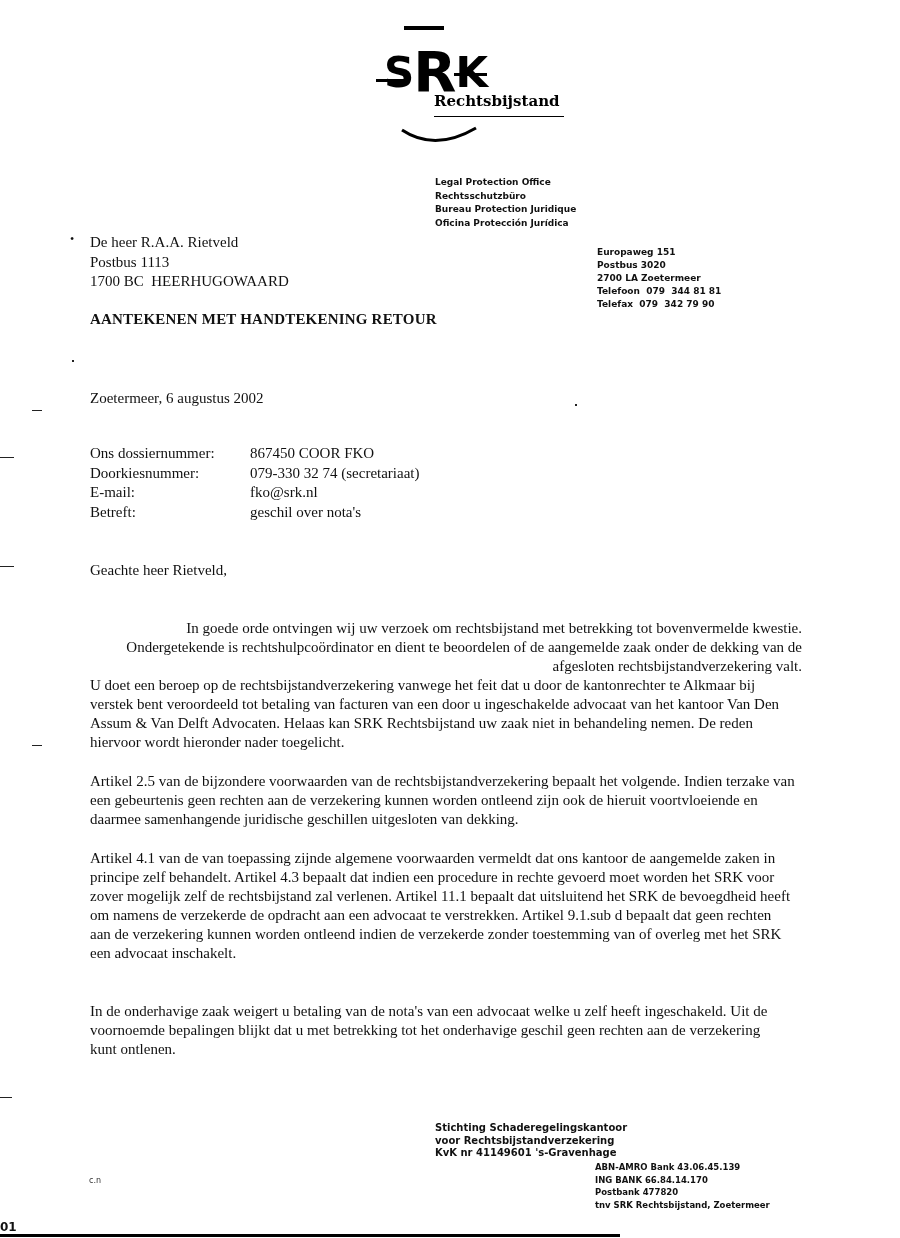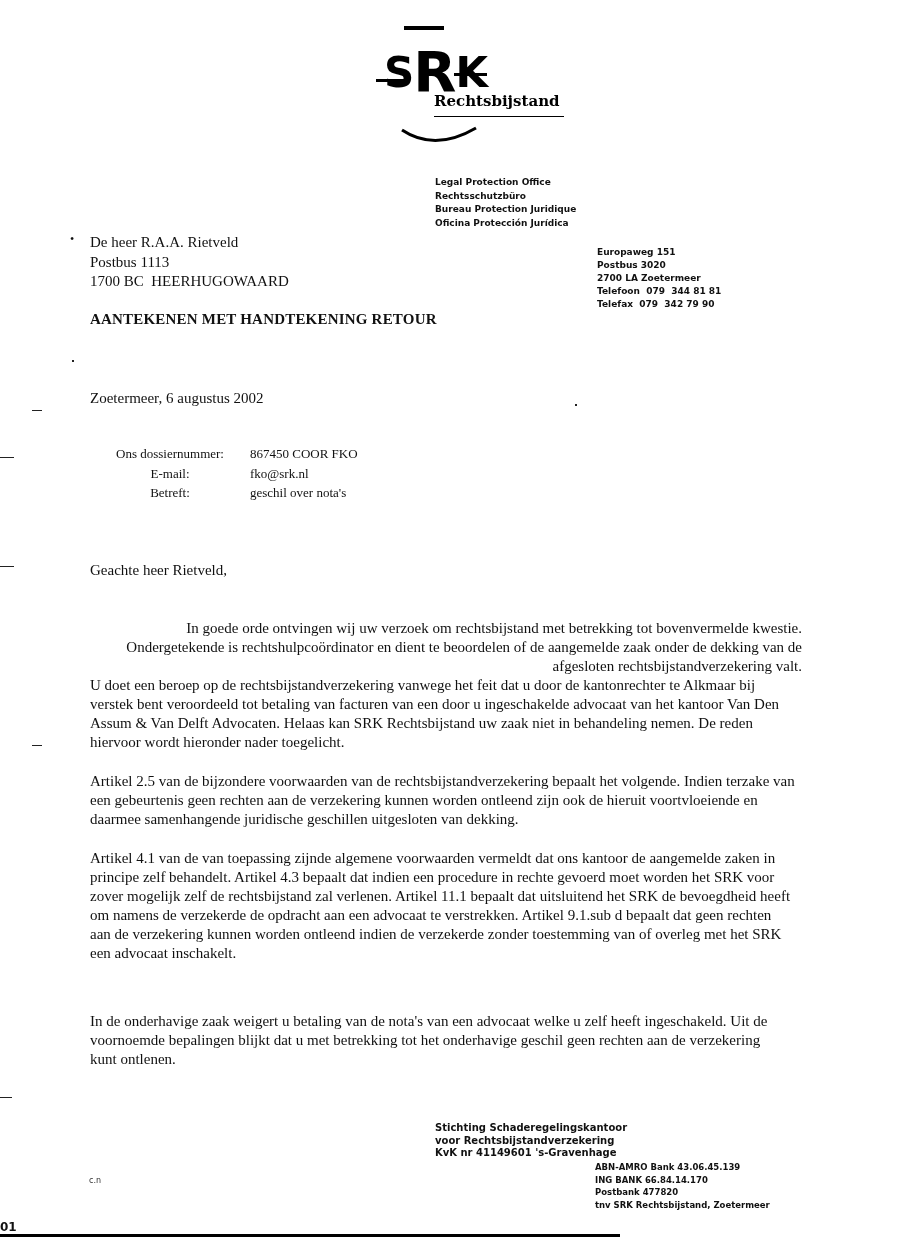--- a/index.html
+++ b/index.html
@@ -26,7 +26,7 @@
 
   .date { position: absolute; left: 90px; top: 390px; font-size: 15px; }
 
-  .meta { position: absolute; left: 90px; top: 444px; font-size: 13px; line-height: 19.5px; text-align: center; }
+  .meta { position: absolute; left: 90px; top: 444px; font-size: 15px; line-height: 19.5px; }
   .meta-row { display: flex; }
   .meta-label { width: 160px; }
 

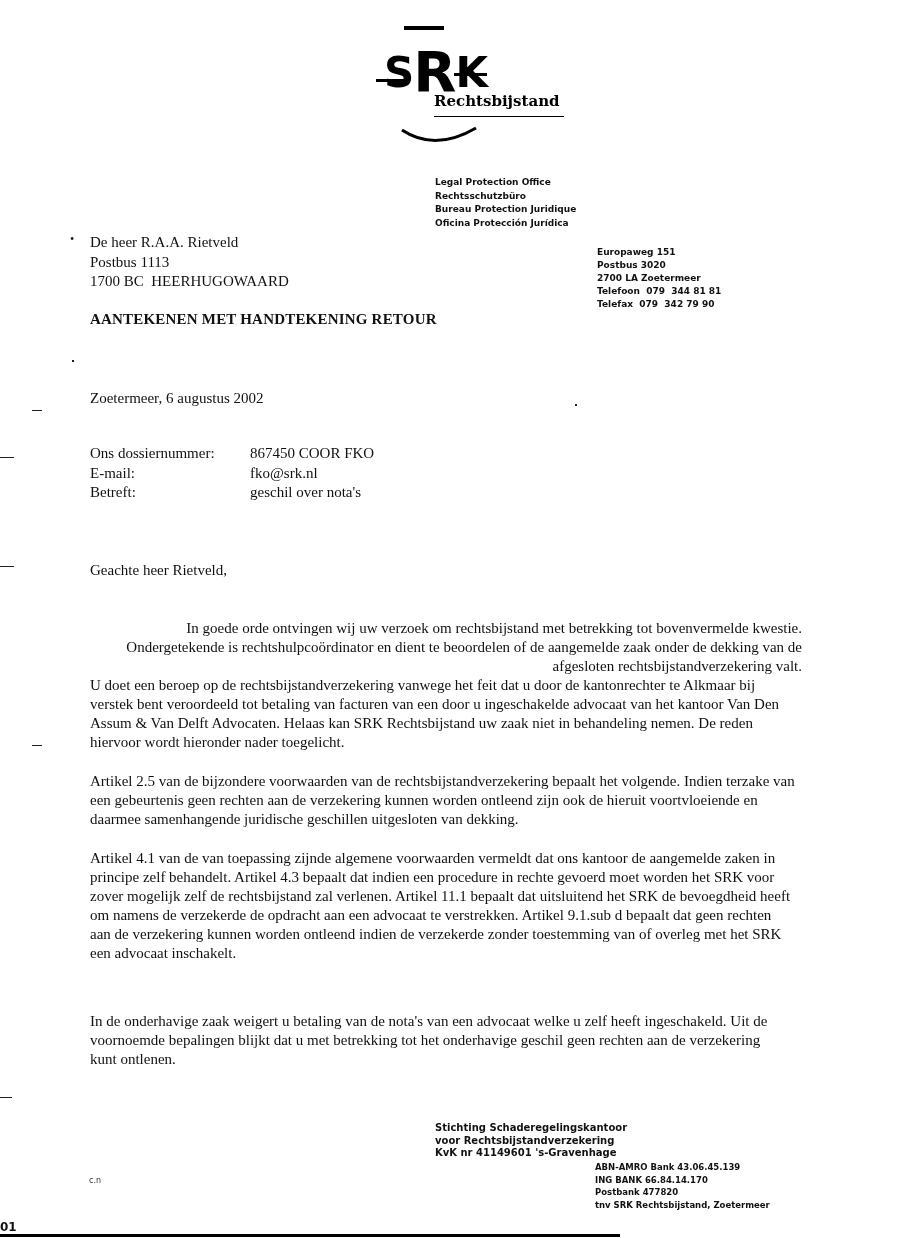--- a/index.html
+++ b/index.html
@@ -95,6 +95,10 @@
     <span>867450 COOR FKO</span>
   </div>
   <div class="meta-row">
+    <span class="meta-label">Doorkiesnummer:</span>
+    <span>079-330 32 74 (secretariaat)</span>
+  </div>
+  <div class="meta-row">
     <span class="meta-label">E-mail:</span>
     <span>fko@srk.nl</span>
   </div>

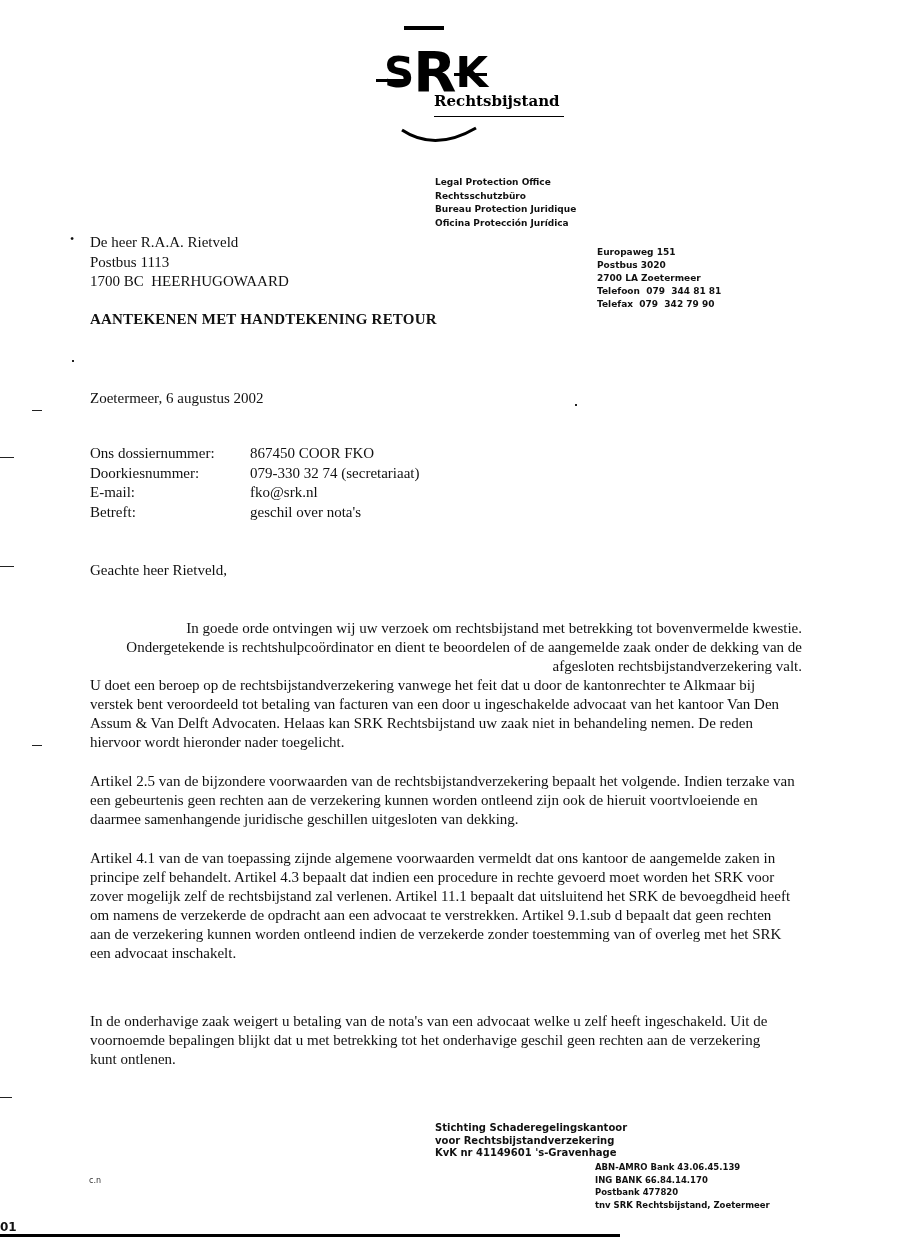--- a/index.html
+++ b/index.html
@@ -114,7 +114,7 @@
 <div class="para serif" style="top:676px; width:705px;">U doet een beroep op de rechtsbijstandverzekering vanwege het feit dat u door de kantonrechter te Alkmaar bij verstek bent veroordeeld tot betaling van facturen van een door u ingeschakelde advocaat van het kantoor Van Den Assum &amp; Van Delft Advocaten. Helaas kan SRK Rechtsbijstand uw zaak niet in behandeling nemen. De reden hiervoor wordt hieronder nader toegelicht.</div>
 <div class="para serif" style="top:772px; width:712px;">Artikel 2.5 van de bijzondere voorwaarden van de rechtsbijstandverzekering bepaalt het volgende. Indien terzake van een gebeurtenis geen rechten aan de verzekering kunnen worden ontleend zijn ook de hieruit voortvloeiende en daarmee samenhangende juridische geschillen uitgesloten van dekking.</div>
 <div class="para serif" style="top:849px; width:705px;">Artikel 4.1 van de van toepassing zijnde algemene voorwaarden vermeldt dat ons kantoor de aangemelde zaken in principe zelf behandelt. Artikel 4.3 bepaalt dat indien een procedure in rechte gevoerd moet worden het SRK voor zover mogelijk zelf de rechtsbijstand zal verlenen. Artikel 11.1 bepaalt dat uitsluitend het SRK de bevoegdheid heeft om namens de verzekerde de opdracht aan een advocaat te verstrekken. Artikel 9.1.sub d bepaalt dat geen rechten aan de verzekering kunnen worden ontleend indien de verzekerde zonder toestemming van of overleg met het SRK een advocaat inschakelt.</div>
-<div class="para serif" style="top:1002px; width:700px;margin-top:10px;">In de onderhavige zaak weigert u betaling van de nota's van een advocaat welke u zelf heeft ingeschakeld. Uit de voornoemde bepalingen blijkt dat u met betrekking tot het onderhavige geschil geen rechten aan de verzekering kunt ontlenen.</div>
+<div class="para serif" style="top:1002px; width:700px;">In de onderhavige zaak weigert u betaling van de nota's van een advocaat welke u zelf heeft ingeschakeld. Uit de voornoemde bepalingen blijkt dat u met betrekking tot het onderhavige geschil geen rechten aan de verzekering kunt ontlenen.</div>
 
 <div class="foot-left sans">
   <div>Stichting Schaderegelingskantoor</div>

